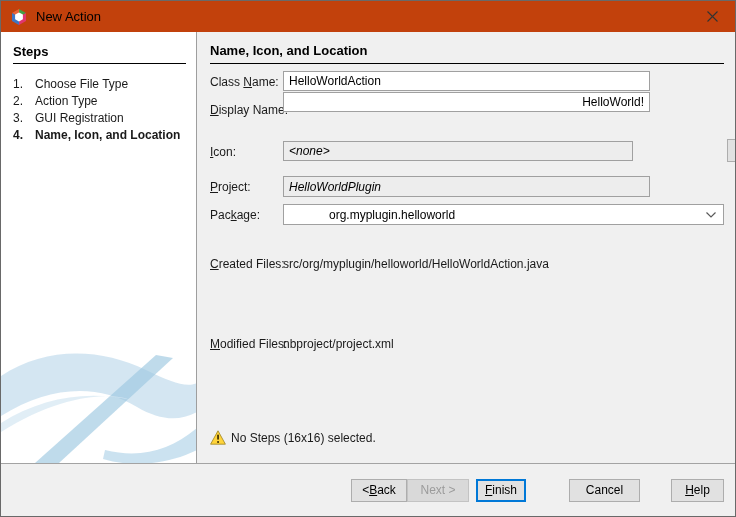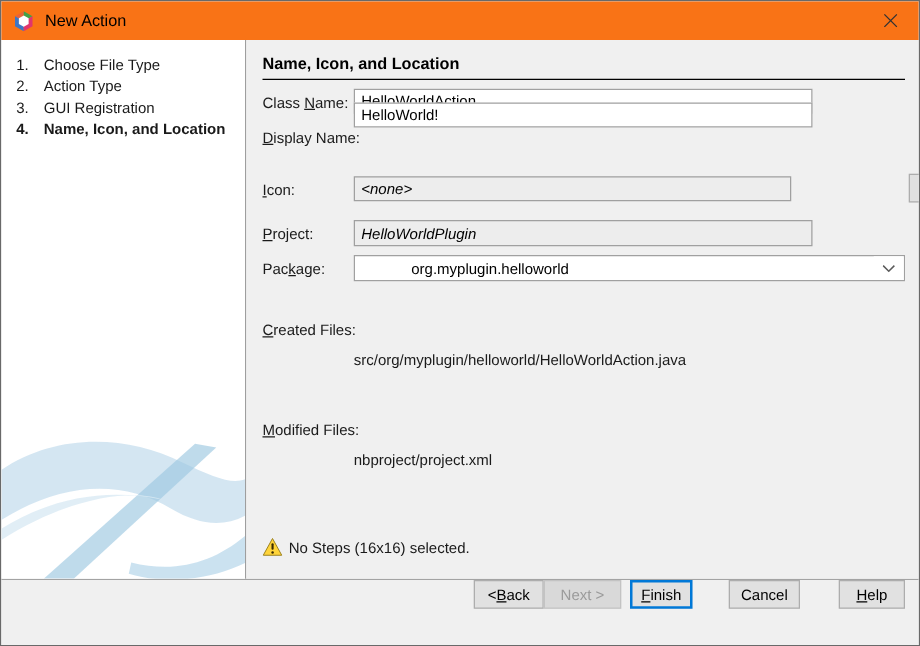--- a/index.html
+++ b/index.html
@@ -14,7 +14,7 @@
 
   
   .titlebar{
-    height:31px; background:#f97316; display:flex; align-items:center; flex:0 0 auto;
+    height:31px; background:#c2410c; display:flex; align-items:center; flex:0 0 auto;
   }
   .titlebar .logo{ width:16px; height:16px; margin-left:10px; flex:0 0 auto; }
   .titlebar .title{ margin-left:9px; font-size:13px; color:#000; }

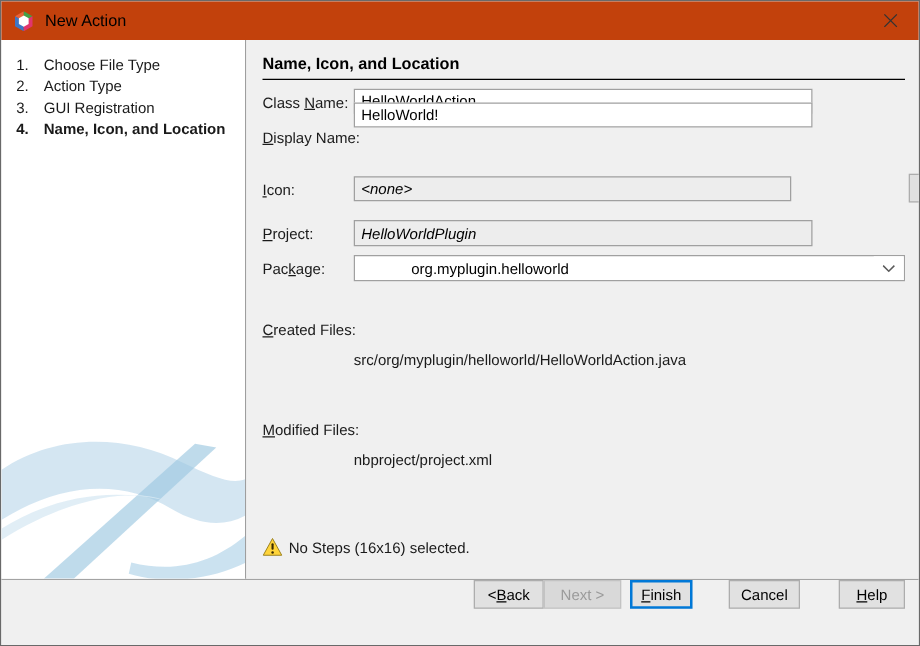--- a/index.html
+++ b/index.html
@@ -113,6 +113,7 @@
   <div class="body">
 
     <div class="sidebar">
+      <div class="steps-heading">Steps</div>
       <div class="steps-list">
         <div class="step-row">
           <span class="step-num">1.</span>

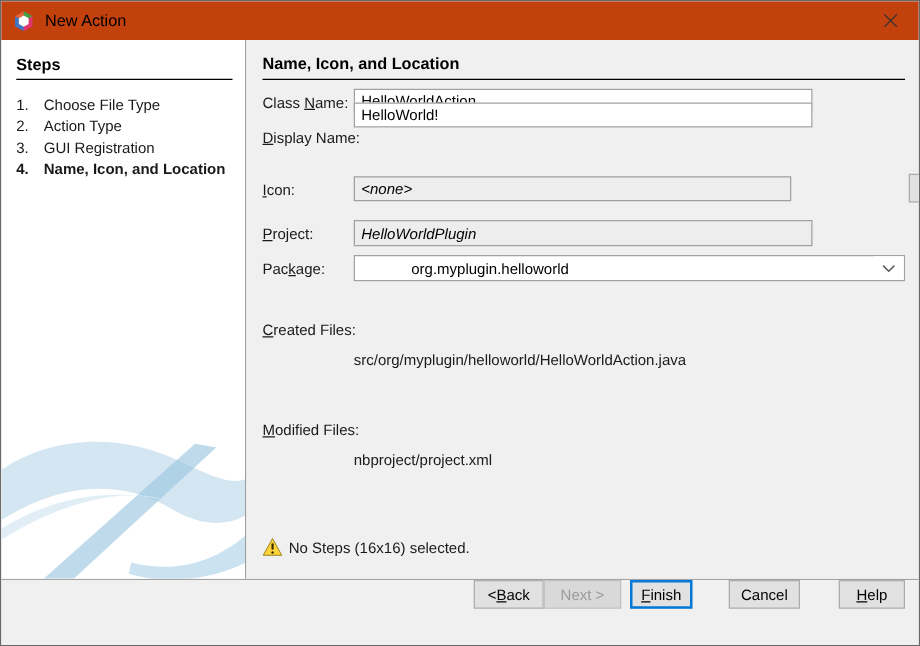--- a/index.html
+++ b/index.html
@@ -147,7 +147,7 @@
       <input class="tfield" style="top: 39px;" value="HelloWorldAction">
 
       <span class="f-label" style="top:71px"><u>D</u>isplay Name:</span>
-      <input class="tfield" style="top: 50px;" value="HelloWorld!">
+      <input class="tfield" style="top: 60px; text-align: right;" value="HelloWorld!">
 
       <span class="f-label" style="top:113px"><u>I</u>con:</span>
       <input class="tfield readonly" style="top: 109px; width: 350px;" readonly="" value="&lt;none&gt;">

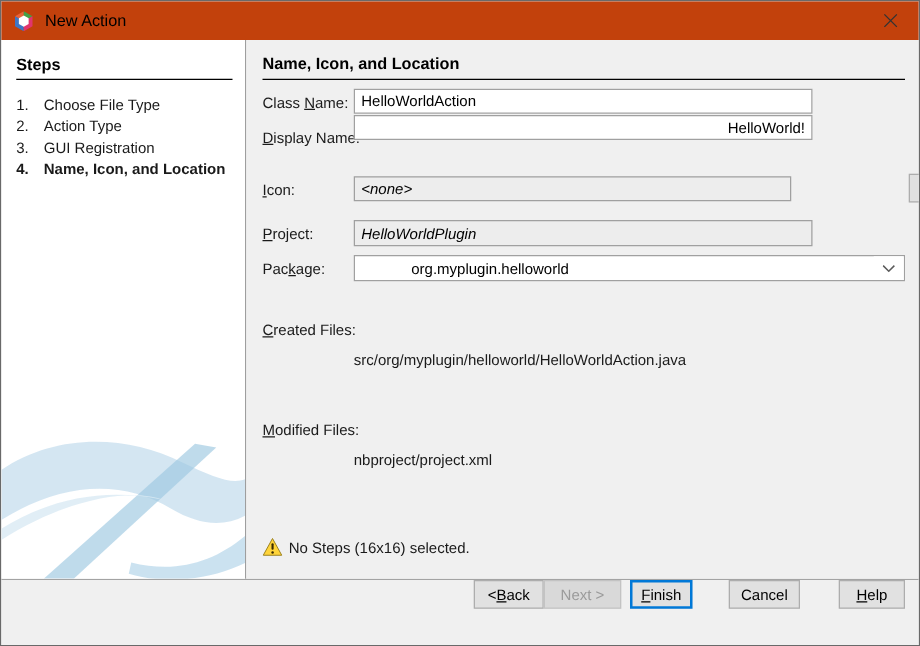--- a/index.html
+++ b/index.html
@@ -51,7 +51,7 @@
     border-bottom:1px solid #000;
   }
   .f-label{ position:absolute; left:13px; white-space:nowrap; }
-  .f-value-text{ position:absolute; left:86px; white-space:nowrap;margin-top:24px; }
+  .f-value-text{ position:absolute; left:86px; white-space:nowrap; }
   .tfield{
     position:absolute; left:86px; width:367px; height:20px;
     border:1px solid #a0a0a0; background:#fff; font-family:"Liberation Sans",sans-serif;

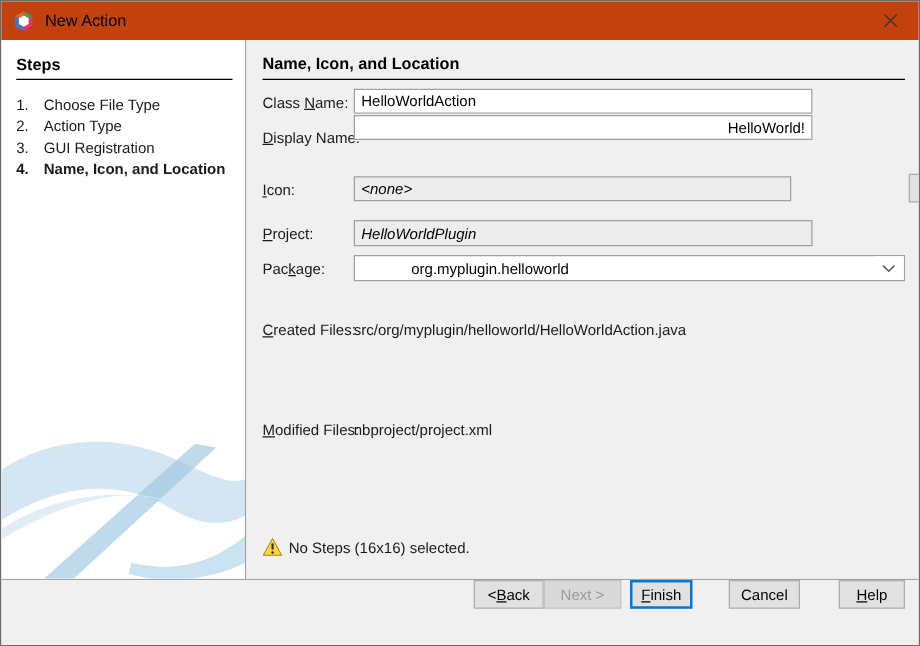--- a/index.html
+++ b/index.html
@@ -76,7 +76,7 @@
   
   .bottombar{
     flex:0 0 auto; height:53px; background:#f0f0f0; border-top:1px solid #a3a3a3;
-    display:flex; align-items:flex-start; justify-content:flex-end; padding-right:11px;
+    display:flex; align-items:center; justify-content:flex-end; padding-right:11px;
   }
   .bottombar .btn{ line-height:1; }
   .btn-back{ width:56px; }

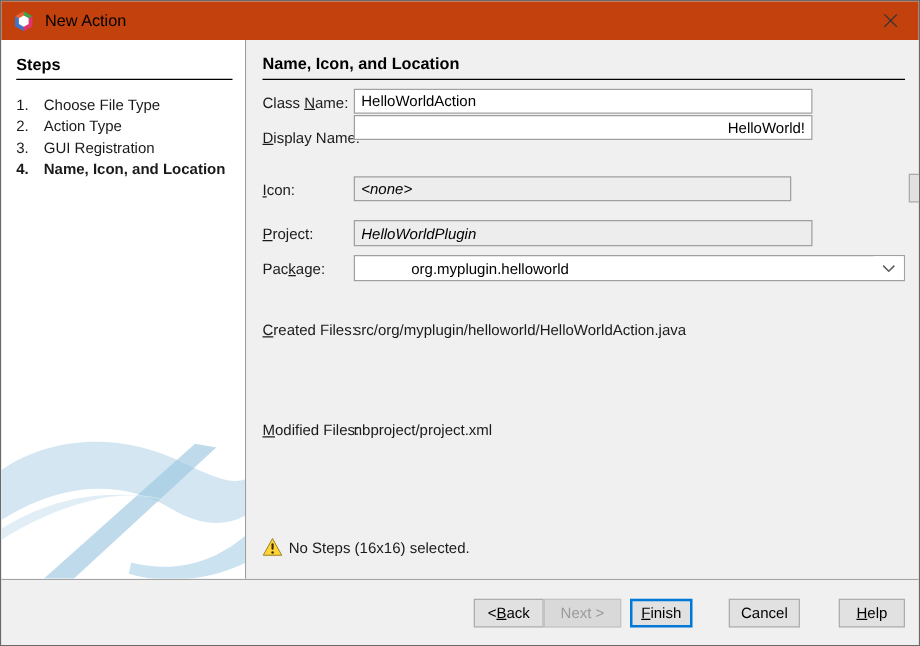--- a/index.html
+++ b/index.html
@@ -82,7 +82,7 @@
   .btn-back{ width:56px; }
   .btn-next{ width:62px; margin-left:0; background:#d9d9d9; border-color:#c3c3c3; color:#9b9b9b; }
   .btn-finish{ width:50px; margin-left:7px; border:2px solid #0078d7; }
-  .btn-cancel{ width:57px; margin-left:29px; }
+  .btn-cancel{ width:71px; margin-left:43px; }
   .btn-help{ width:53px; margin-left:31px; }
   u{ text-decoration:underline; }
 </style>

